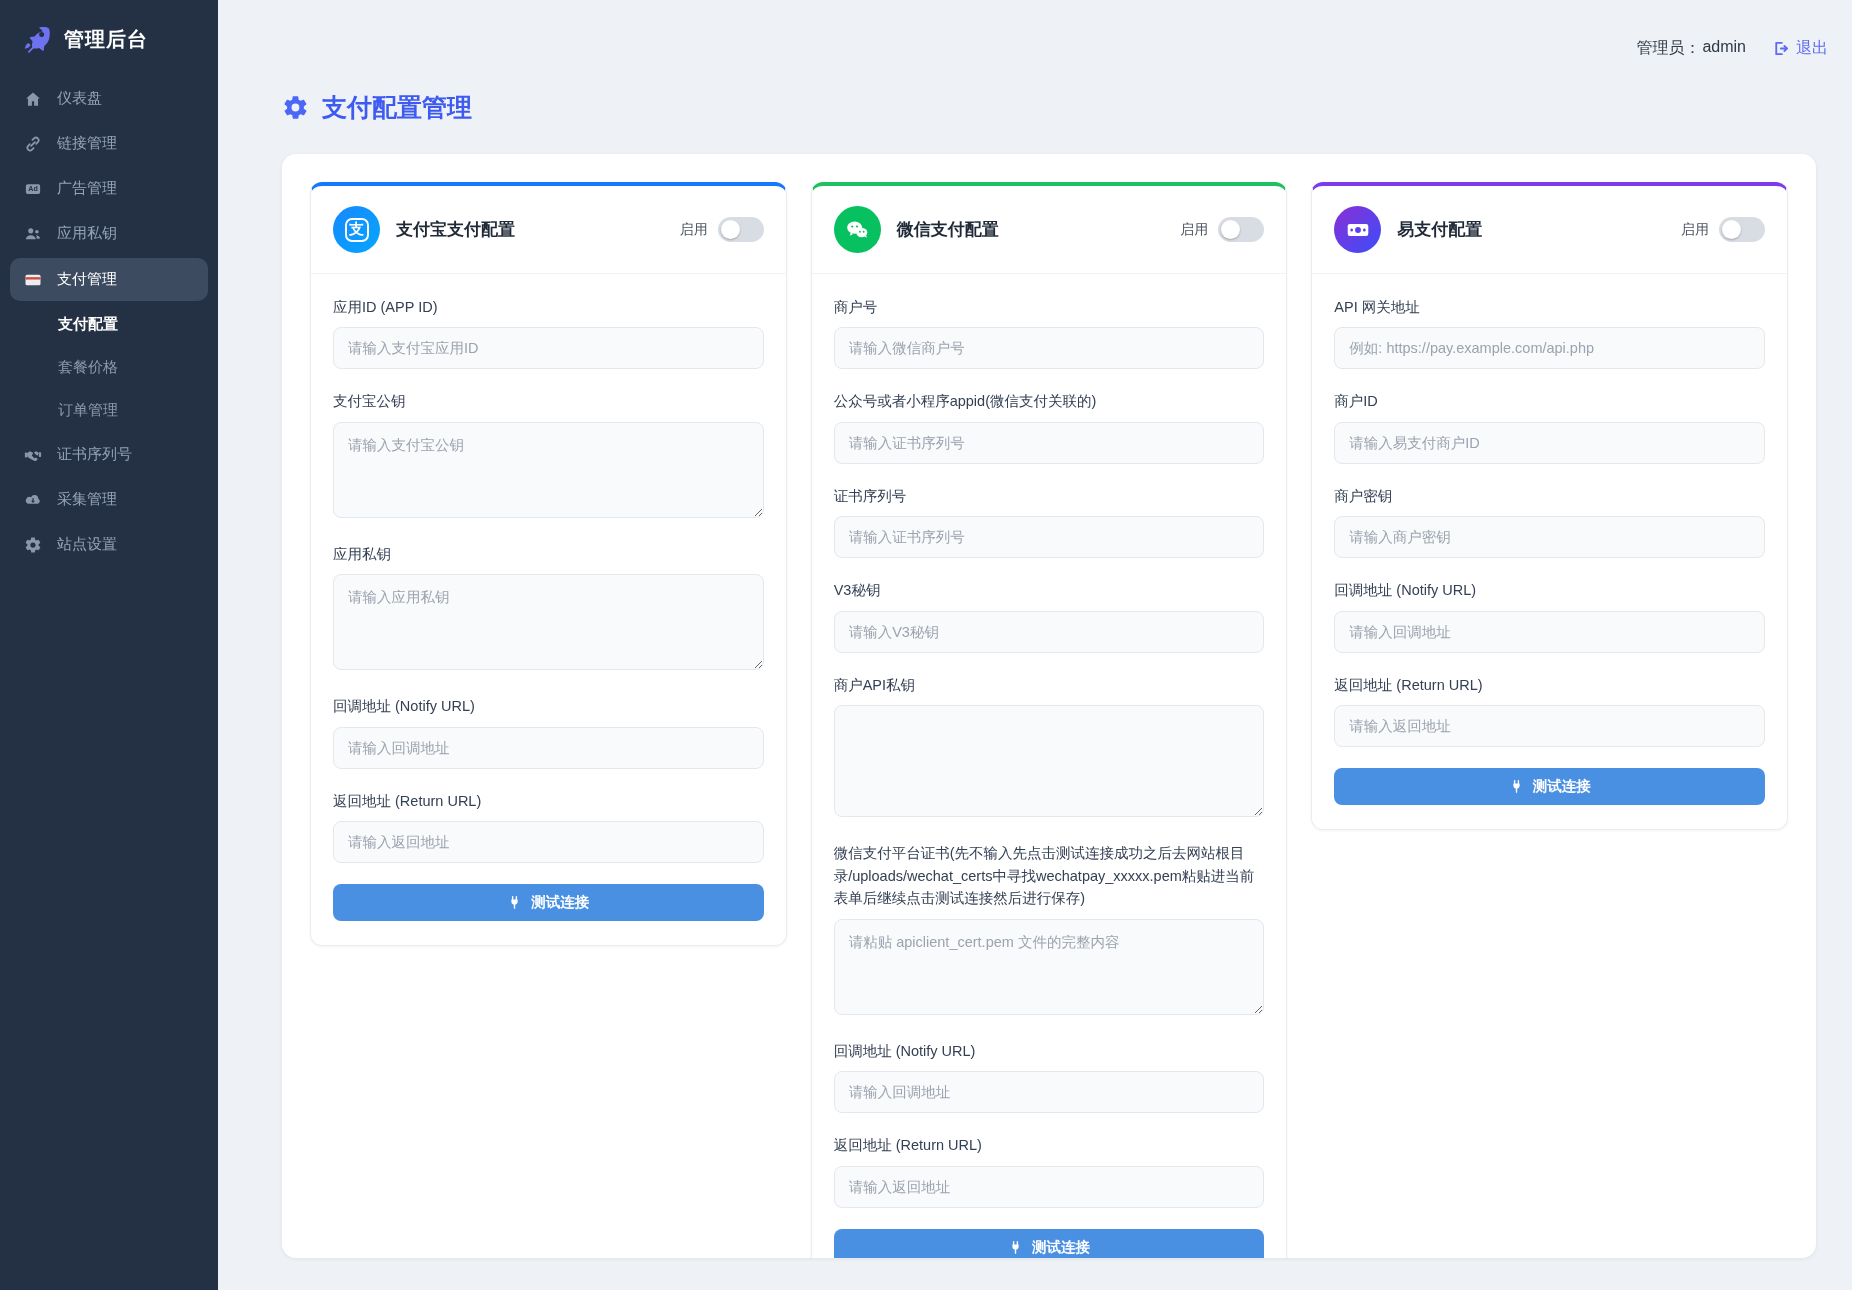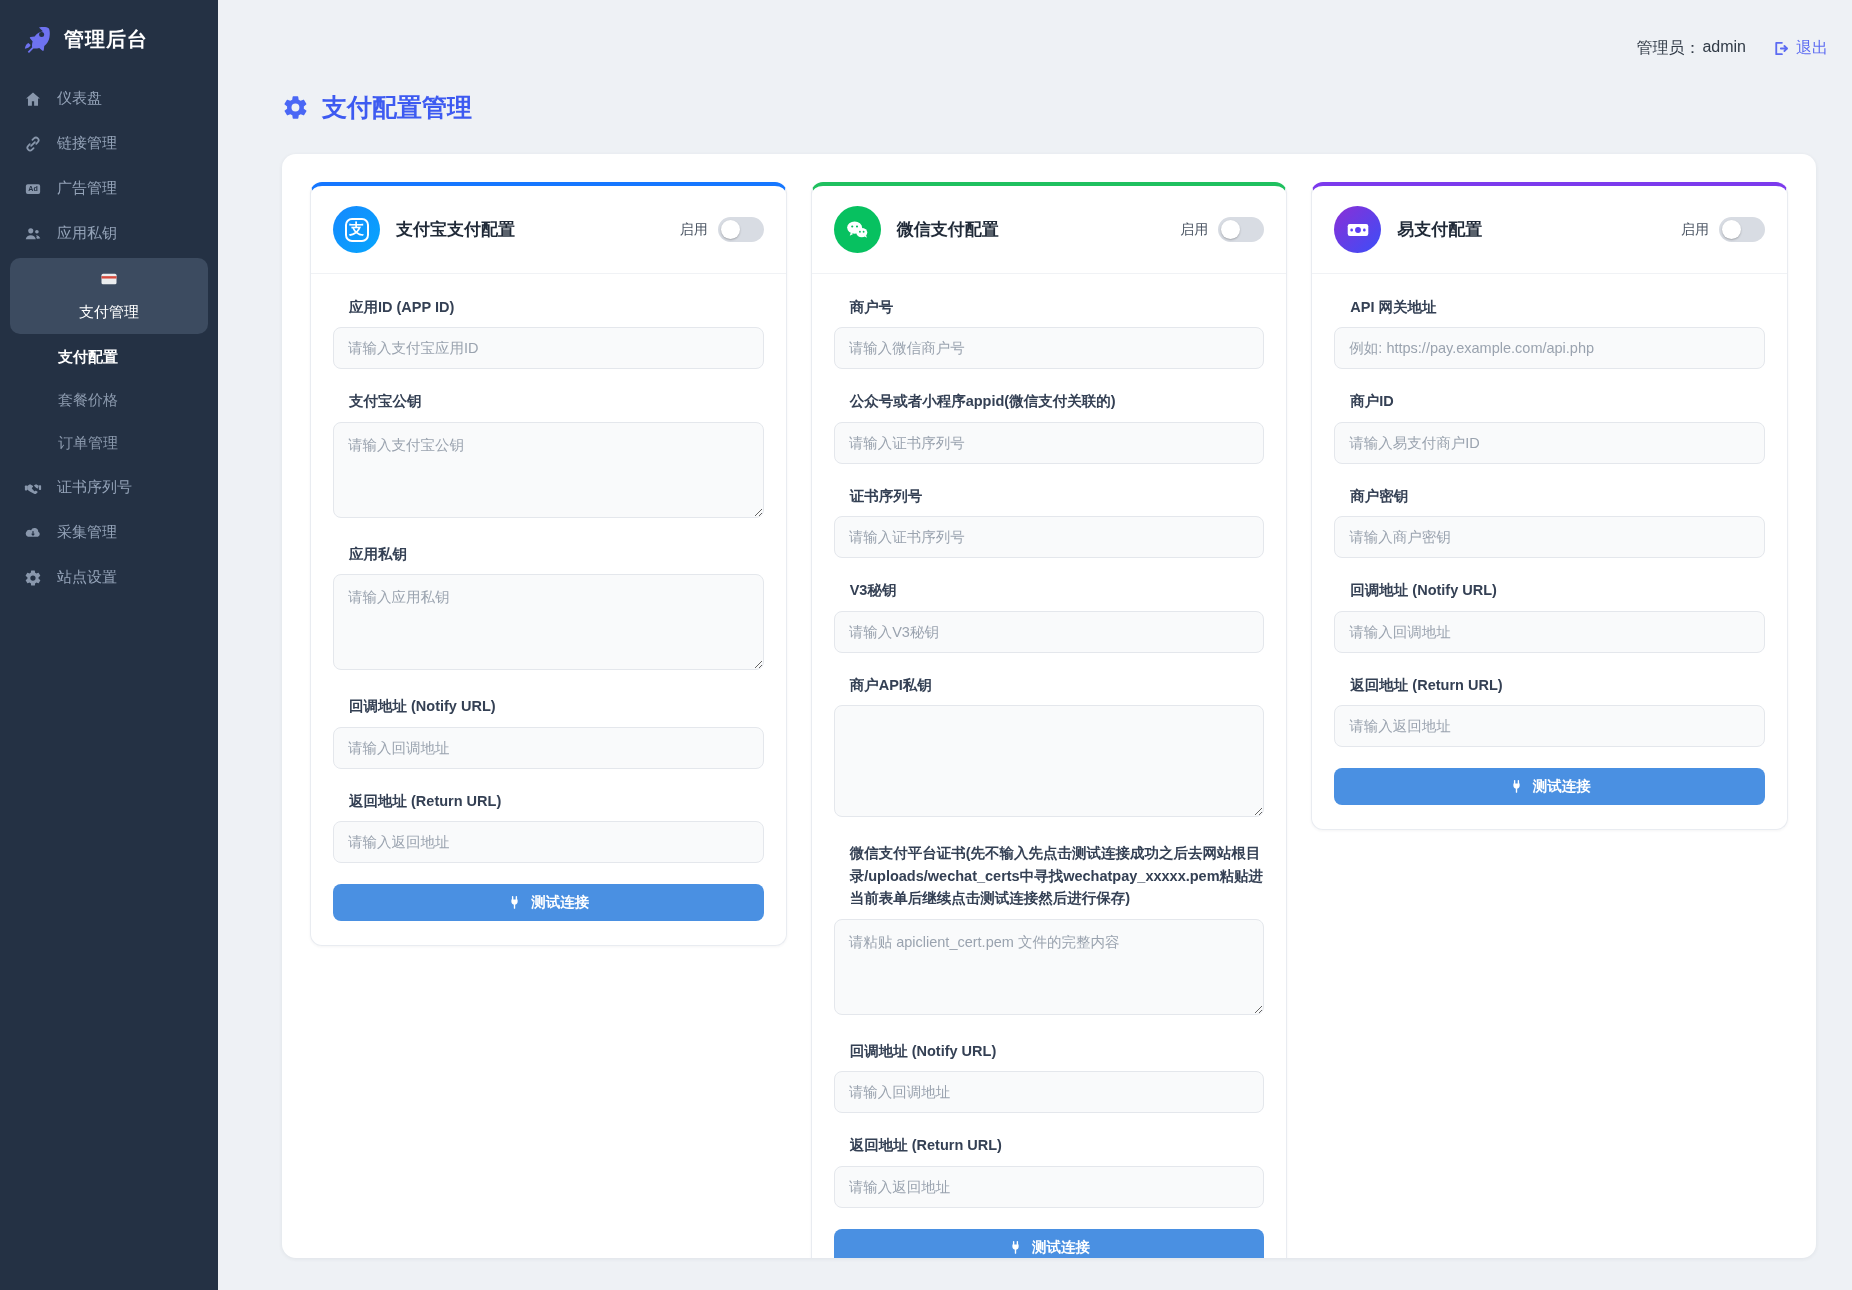--- a/index.html
+++ b/index.html
@@ -31,7 +31,7 @@
   .nav-item .nav-icon { width: 18px; height: 18px; display: inline-flex; flex: 0 0 18px; opacity: .9; }
   .nav-item.active {
     margin: 2px 10px; padding: 12px 14px;
-    background: #3c4b60; border-radius: 10px; color: #ffffff; flex-direction: column;
+    background: #3c4b60; border-radius: 10px; color: #ffffff;
   }
   .nav-sub {
     padding: 12px 24px 12px 58px; font-size: 15px; color: #8b99ad; cursor: pointer;

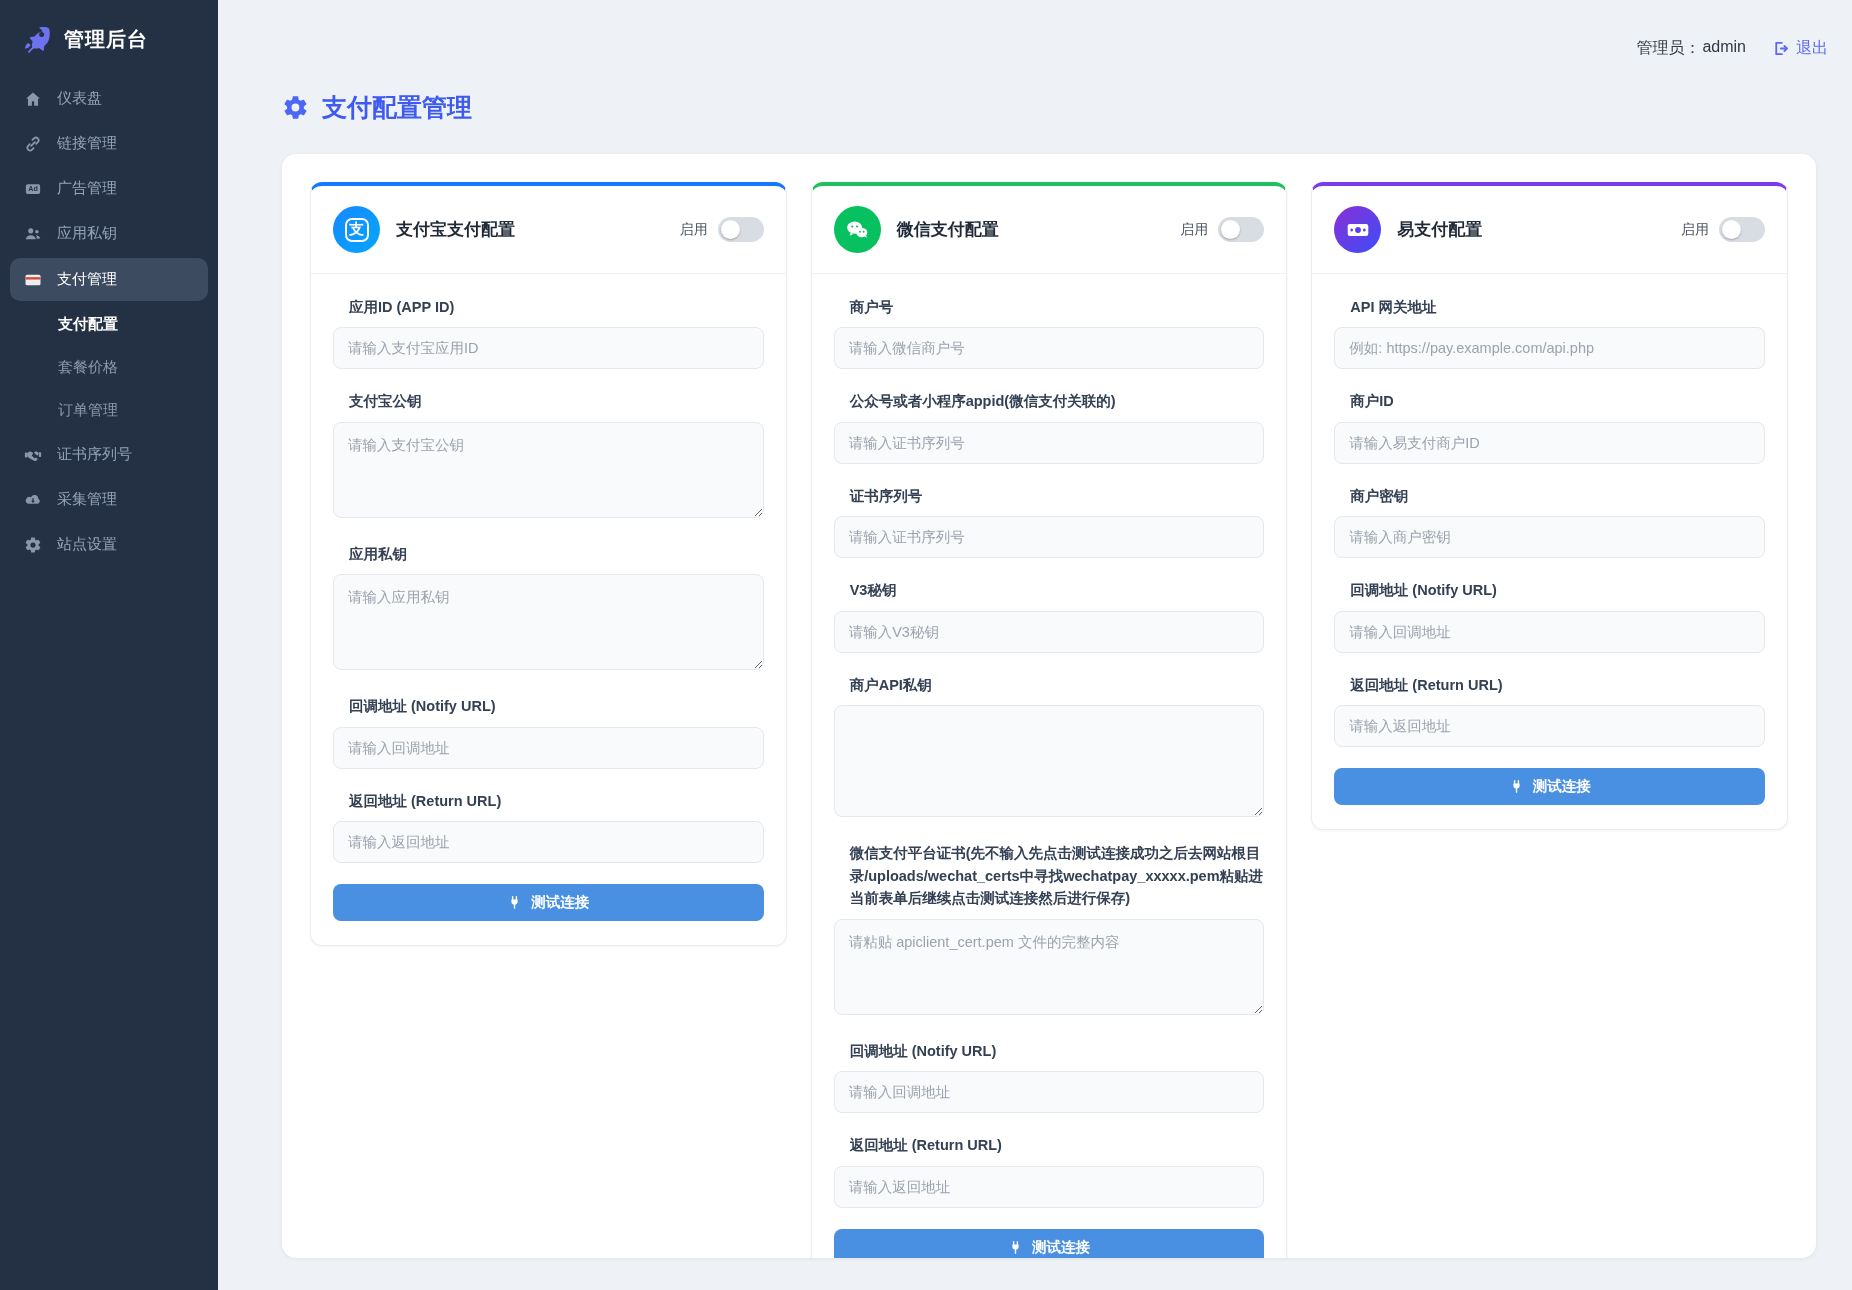--- a/index.html
+++ b/index.html
@@ -108,8 +108,8 @@
   .card-body { padding: 22px 22px 24px; }
   .field { margin-bottom: 21px; }
   .field-label {
-    font-size: 14.5px; color: #344054; font-weight: bold;
-    margin-bottom: 9px; line-height: 1.55; margin-left: 16px;
+    font-size: 14.5px; color: #344054; font-weight: normal;
+    margin-bottom: 9px; line-height: 1.55;
   }
   .field input[type="text"], .field textarea {
     width: 100%; background: #f9fafb; border: 1px solid #e4e7ec; border-radius: 8px;

